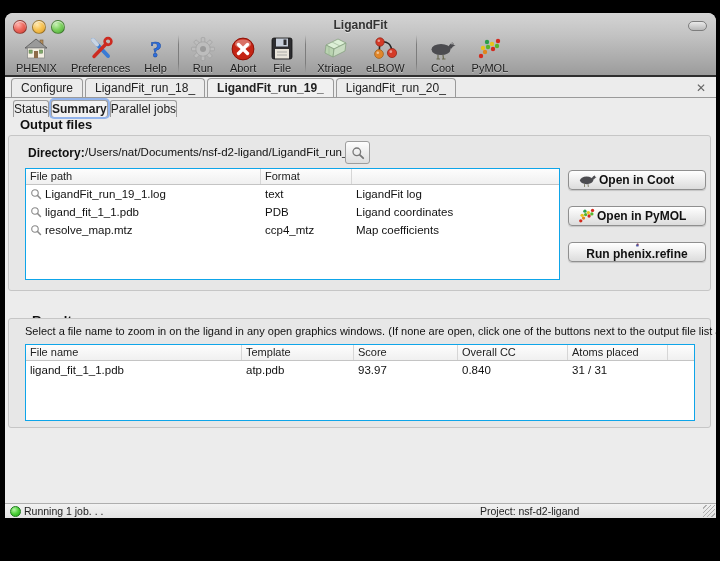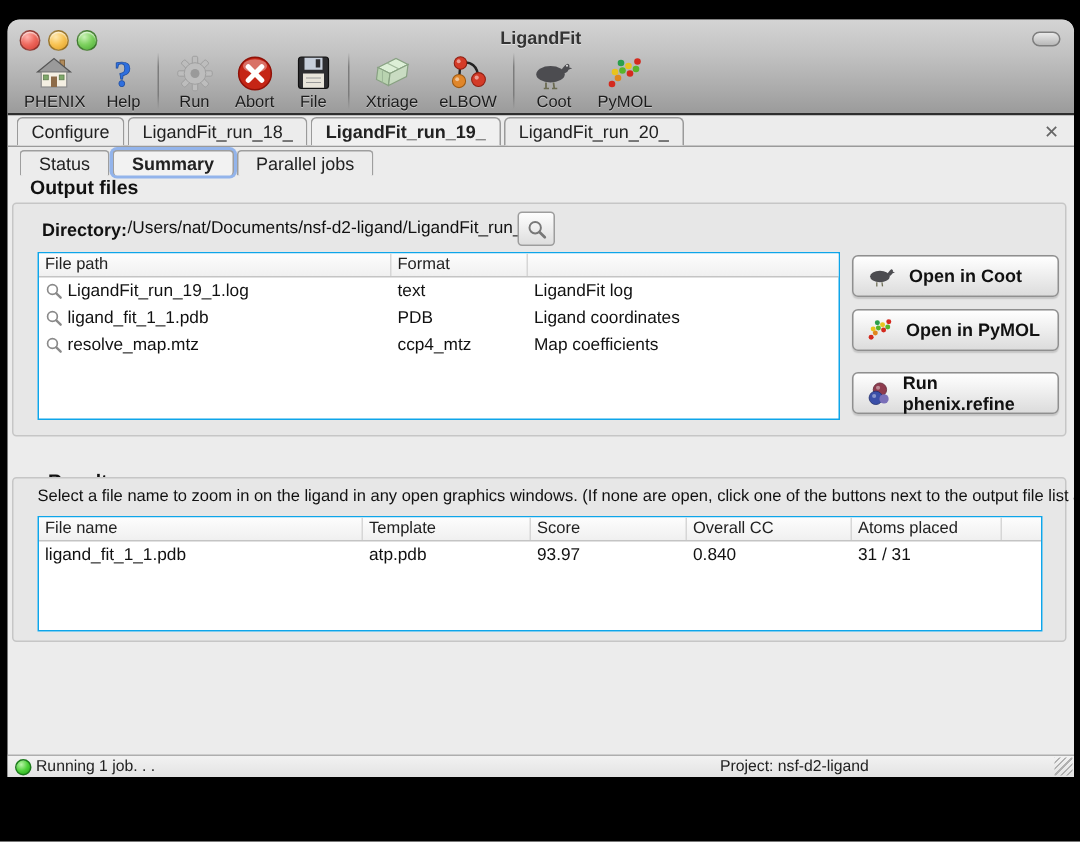--- a/index.html
+++ b/index.html
@@ -138,6 +138,17 @@
         <span class="tlabel">PHENIX</span>
       </div>
 
+      <div class="tool">
+        <span class="ticon">
+          <svg width="26" height="26" viewBox="0 0 26 26">
+            <line x1="5" y1="4" x2="20" y2="20" stroke="#3a7bd5" stroke-width="4" stroke-linecap="round"></line>
+            <line x1="5" y1="4" x2="9" y2="8.5" stroke="#c9d4e2" stroke-width="4" stroke-linecap="round"></line>
+            <circle cx="20" cy="5.5" r="3.4" fill="none" stroke="#cc2a20" stroke-width="2.6"></circle>
+            <line x1="18" y1="8" x2="6" y2="20.5" stroke="#cc2a20" stroke-width="3.4" stroke-linecap="round"></line>
+          </svg>
+        </span>
+        <span class="tlabel">Preferences</span>
+      </div>
 
       <div class="tool">
         <span class="ticon">

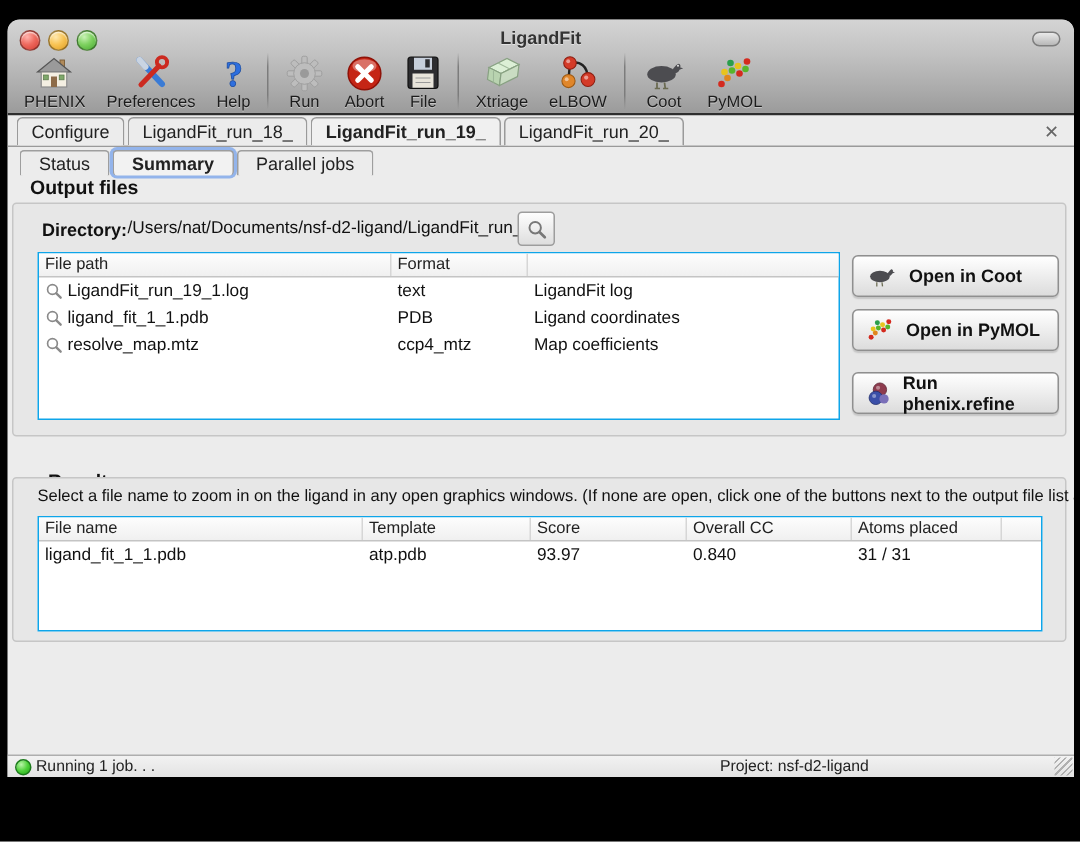--- a/index.html
+++ b/index.html
@@ -55,7 +55,7 @@
   }
   .tab2{
     font-size:12px;color:#222;background:#ececec;border:1px solid #9e9e9e;border-bottom:none;
-    border-radius:3px 3px 0 0;padding:1px 12px;margin-right:2px;line-height:14px;
+    border-radius:3px 3px 0 0;padding:1px 0;margin-right:2px;line-height:14px;
   }
   .tab2.active{font-weight:bold;box-shadow:0 0 0 2px rgba(100,150,235,.65);border-radius:3px;background:#f2f2f2;}
   

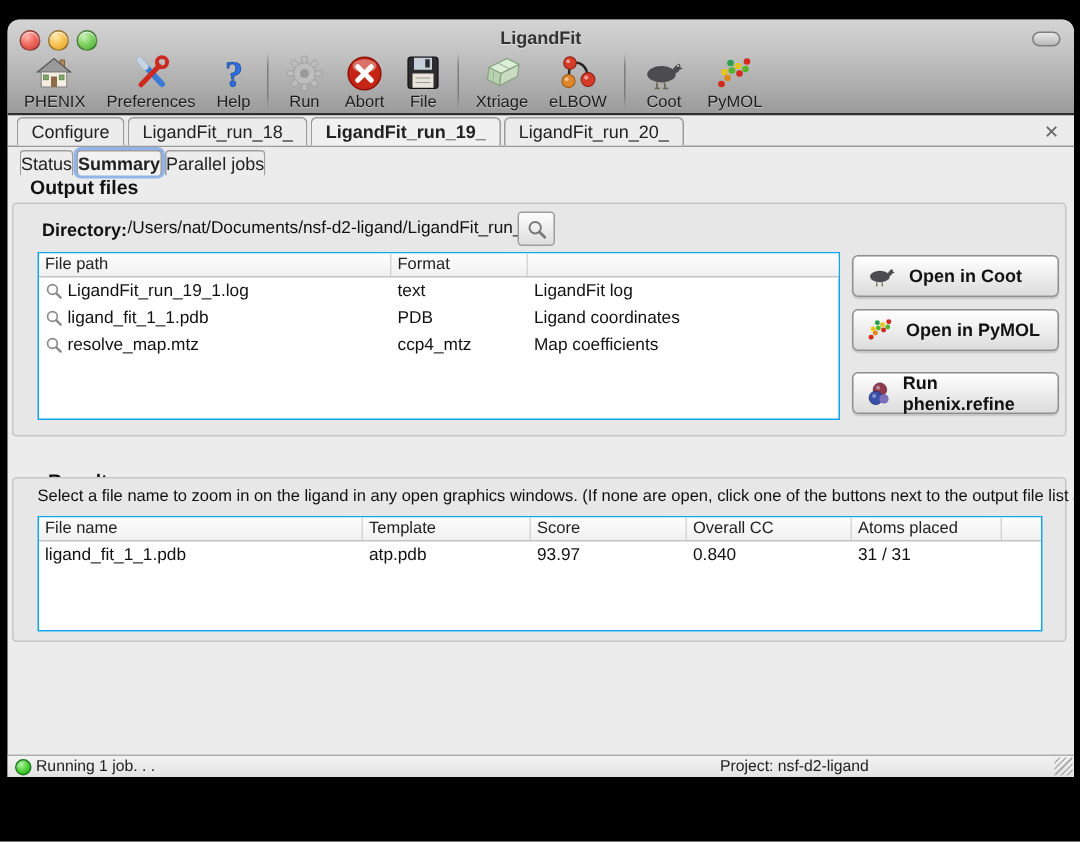--- a/index.html
+++ b/index.html
@@ -88,9 +88,9 @@
   .rc0{width:216px;} .rc1{width:112px;} .rc2{width:104px;} .rc3{width:110px;} .rc4{width:100px;} .rc5{width:28px;flex:1;}
   
   .action-btn{
-    position:absolute;left:563px;width:138px;height:28px;
+    position:absolute;left:563px;width:138px;height:20px;
     background:linear-gradient(#ffffff,#dcdcdc);border:1px solid #8f8f8f;border-radius:4px;
-    display:flex;align-items:center;gap:7px;padding:0 8px;box-sizing:border-box;
+    display:flex;align-items:center;padding:0 8px;box-sizing:border-box;
     font-size:12px;font-weight:bold;color:#111;box-shadow:0 1px 1px rgba(0,0,0,.15);
   }
   #btn-coot{top:157px;} #btn-pymol{top:193px;text-align:right;} #btn-refine{top:235px;}

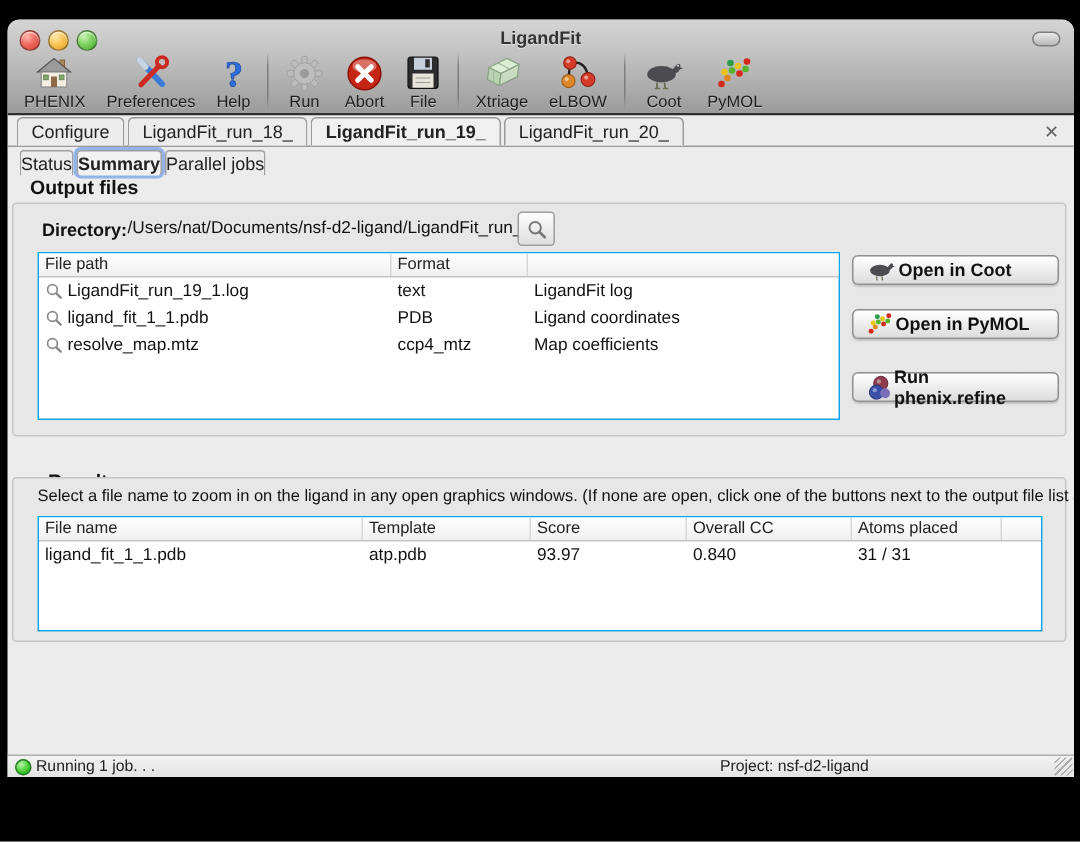--- a/index.html
+++ b/index.html
@@ -93,7 +93,7 @@
     display:flex;align-items:center;padding:0 8px;box-sizing:border-box;
     font-size:12px;font-weight:bold;color:#111;box-shadow:0 1px 1px rgba(0,0,0,.15);
   }
-  #btn-coot{top:157px;} #btn-pymol{top:193px;text-align:right;} #btn-refine{top:235px;}
+  #btn-coot{top:157px;} #btn-pymol{top:193px;text-align:right;} #btn-refine{top:229px;flex-direction:column;}
   .caption{position:absolute;left:20px;top:312px;font-size:11px;color:#111;white-space:nowrap;}
   
   .statusbar{

